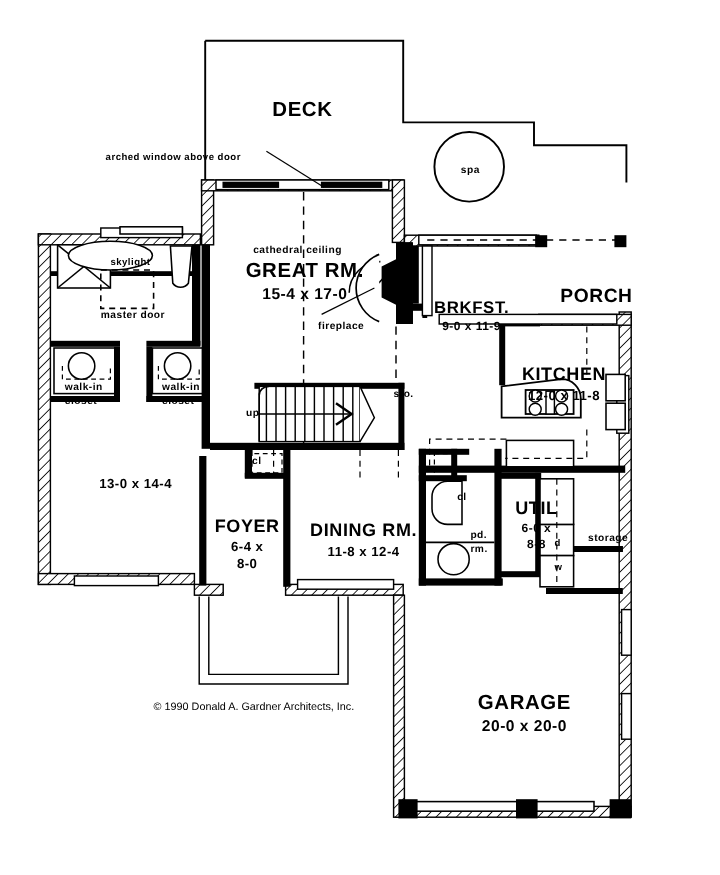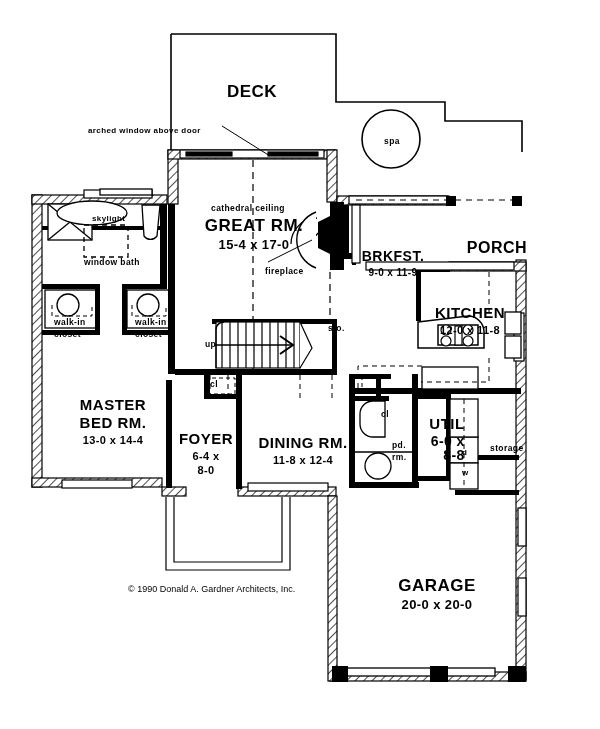--- a/index.html
+++ b/index.html
@@ -356,7 +356,7 @@
         <div>skylight</div>
       </div>
       <div class="lbl note" style="left: 84px; top: 257px; font-size: 8.5px; line-height: 11.5px; letter-spacing: 0.4px;">
-        <div>window bath</div>
+        <div>master door</div>
       </div>
       <div class="lbl note" style="left: 265px; top: 266px; font-size: 8.5px; line-height: 11.5px; letter-spacing: 0.4px;">
         <div>fireplace</div>

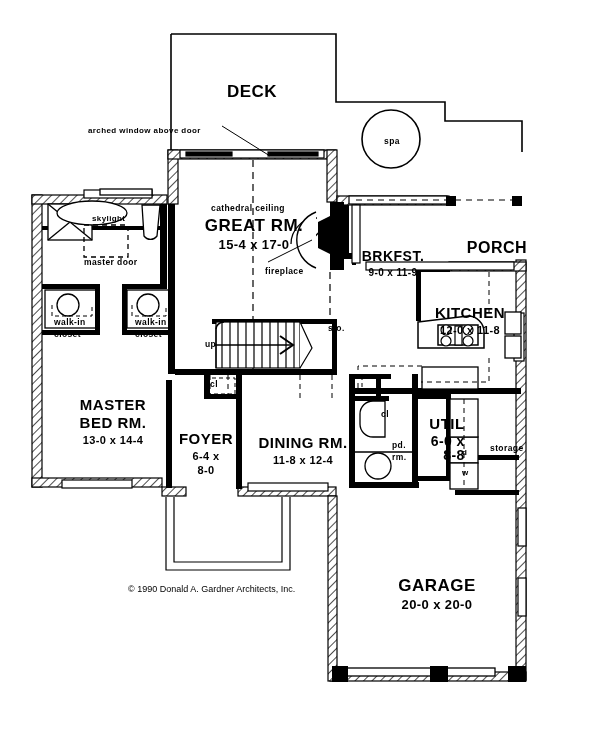--- a/index.html
+++ b/index.html
@@ -304,10 +304,6 @@
         </div>
       </div>
       <div class="lbl ctr" style="left: 113px; top: 396px;">
-        <div class="room-name" style="font-size: 15px; line-height: 18px;">
-          <div>MASTER</div>
-          <div>BED RM.</div>
-        </div>
         <div class="room-dim" style="font-size: 11px; line-height: 14px; margin-top: 1px;">
           <div>13-0 x 14-4</div>
         </div>

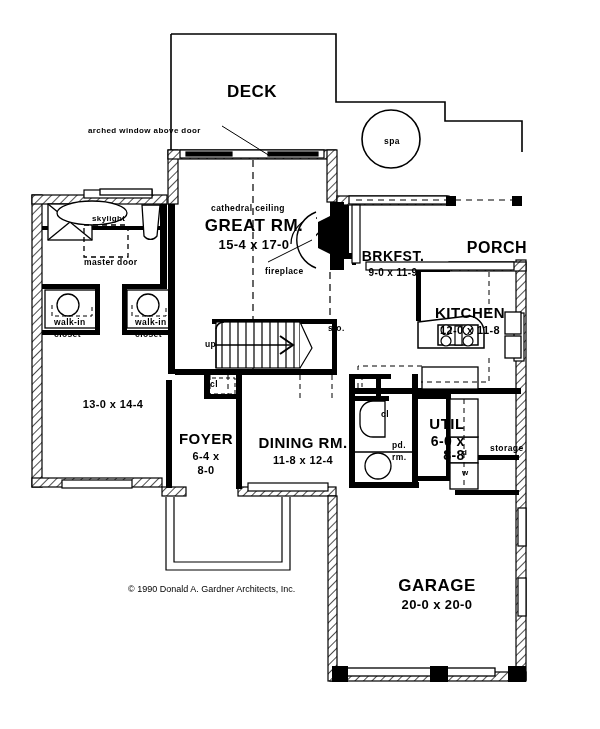--- a/index.html
+++ b/index.html
@@ -329,7 +329,7 @@
         <div class="room-name" style="font-size: 15px; line-height: 18px;">
           <div>UTIL</div>
         </div>
-        <div class="room-dim" style="font-size: 14px; line-height: 14px; margin-top: 1px; text-align: right;">
+        <div class="room-dim" style="font-size: 10px; line-height: 14px; margin-top: 1px;">
           <div>6-0 x</div>
           <div>8-8</div>
         </div>

